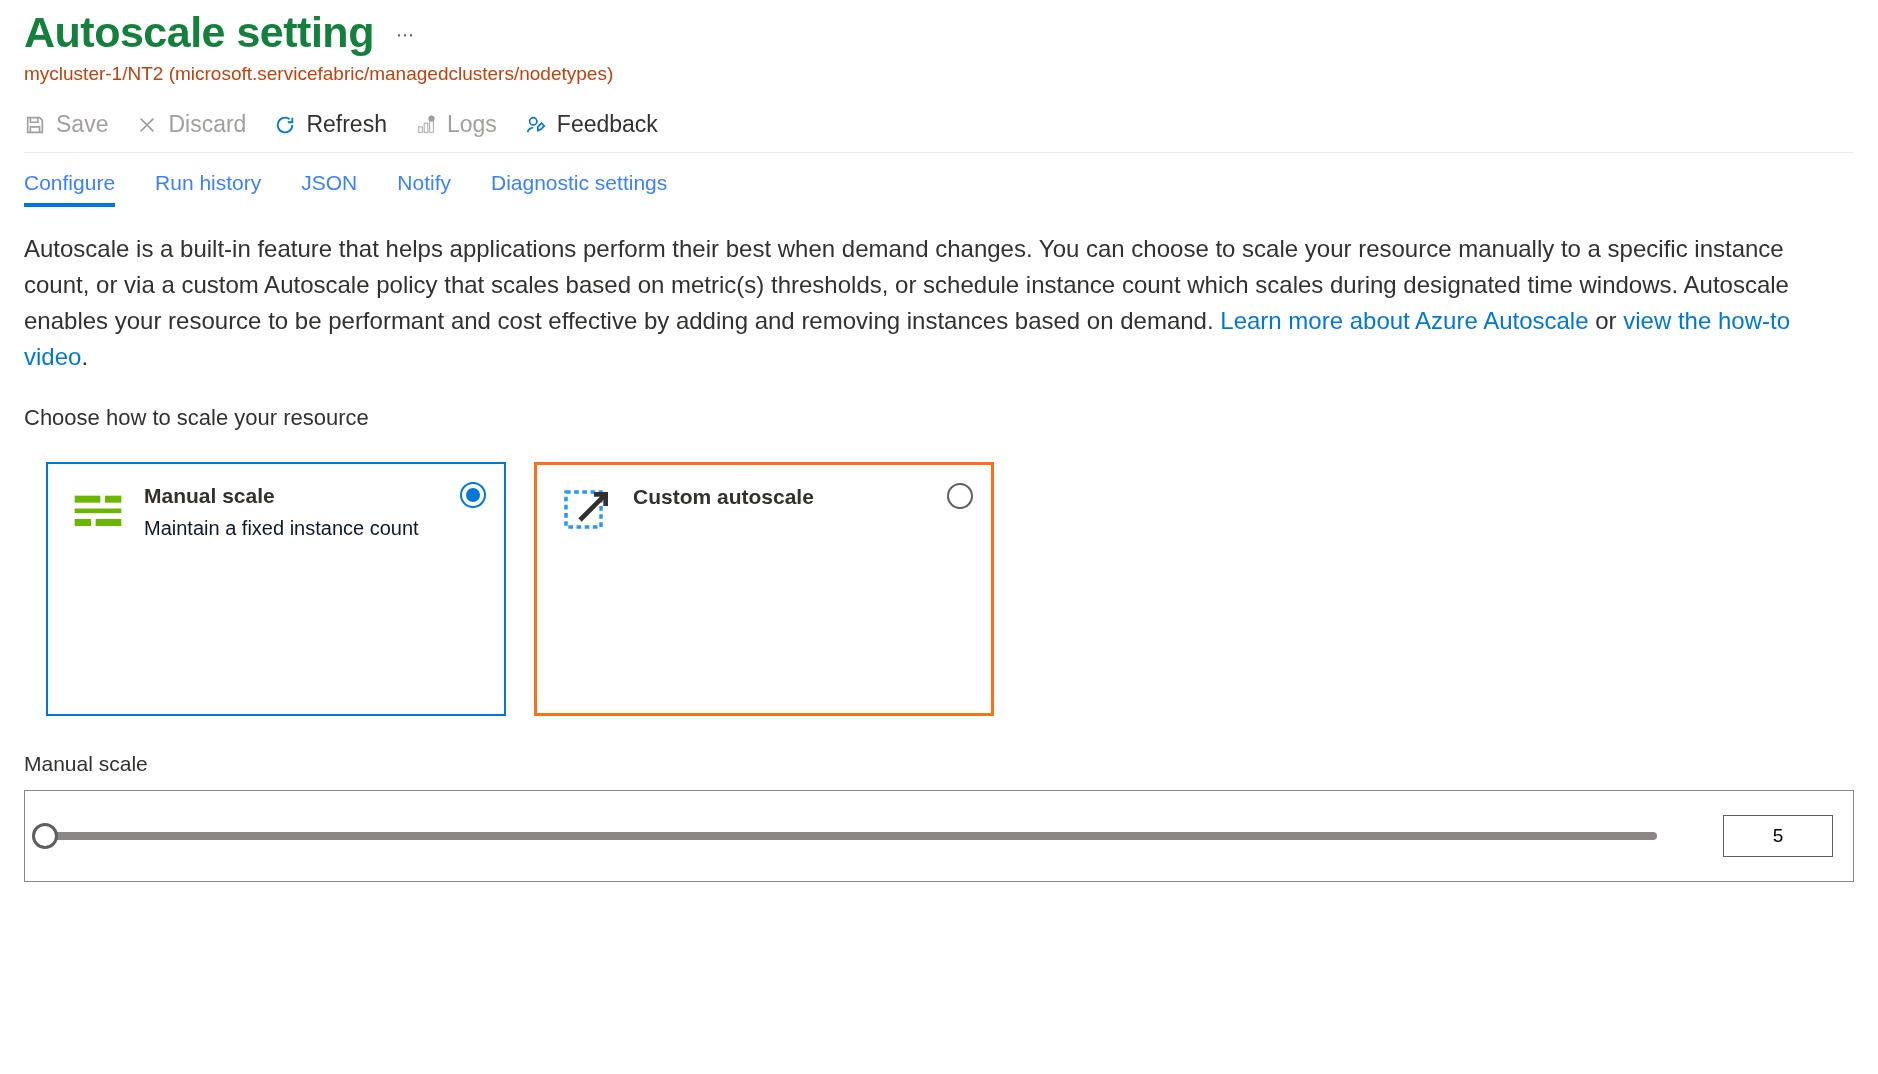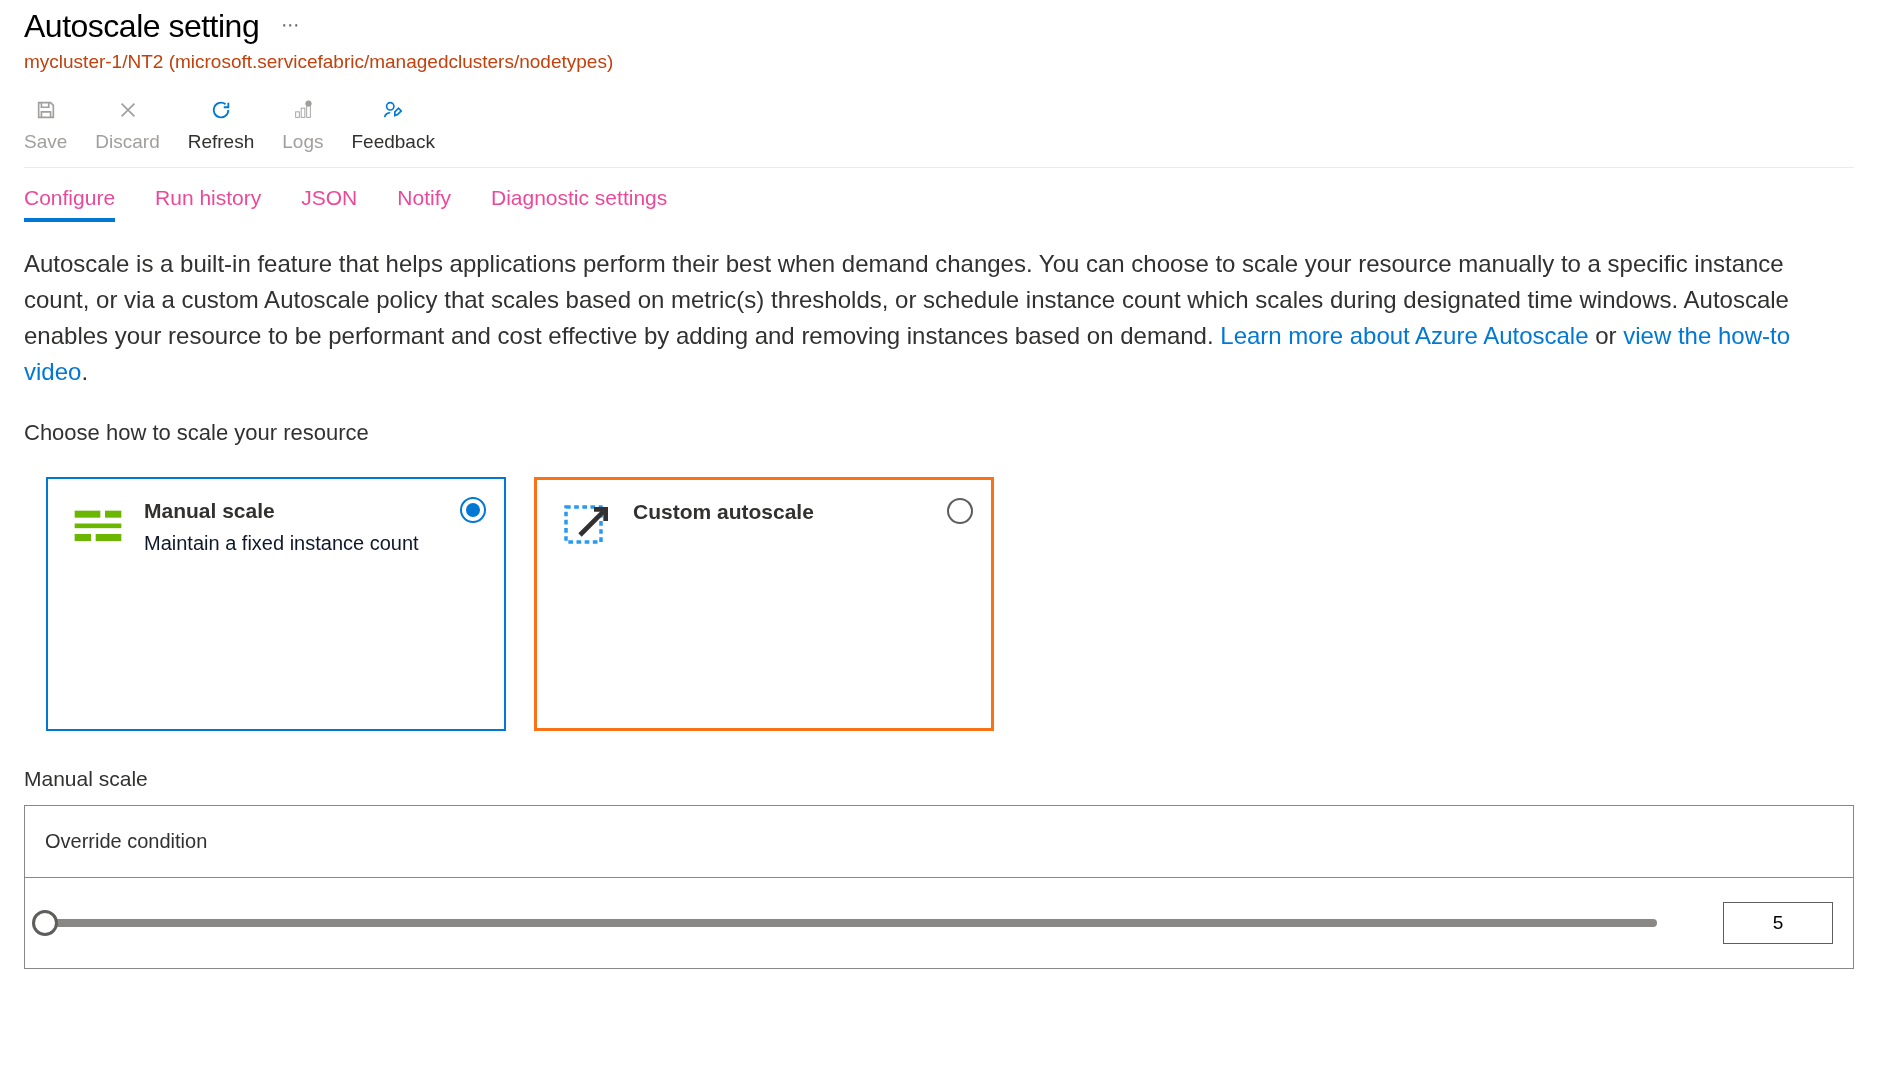--- a/index.html
+++ b/index.html
@@ -11,9 +11,9 @@
     }
     .header-row { display: flex; align-items: baseline; gap: 22px; margin-top: 8px; }
     .page-title {
-      font-size: 32px;
-      font-weight: 400;
-      color: #000000;
+      font-size: 43px;
+      font-weight: 700;
+      color: #15803d;
       letter-spacing: -0.5px;
     }
     .more-dots { font-size: 18px; color: #605e5c; letter-spacing: 2px; cursor: pointer; position: relative; top: -6px; }

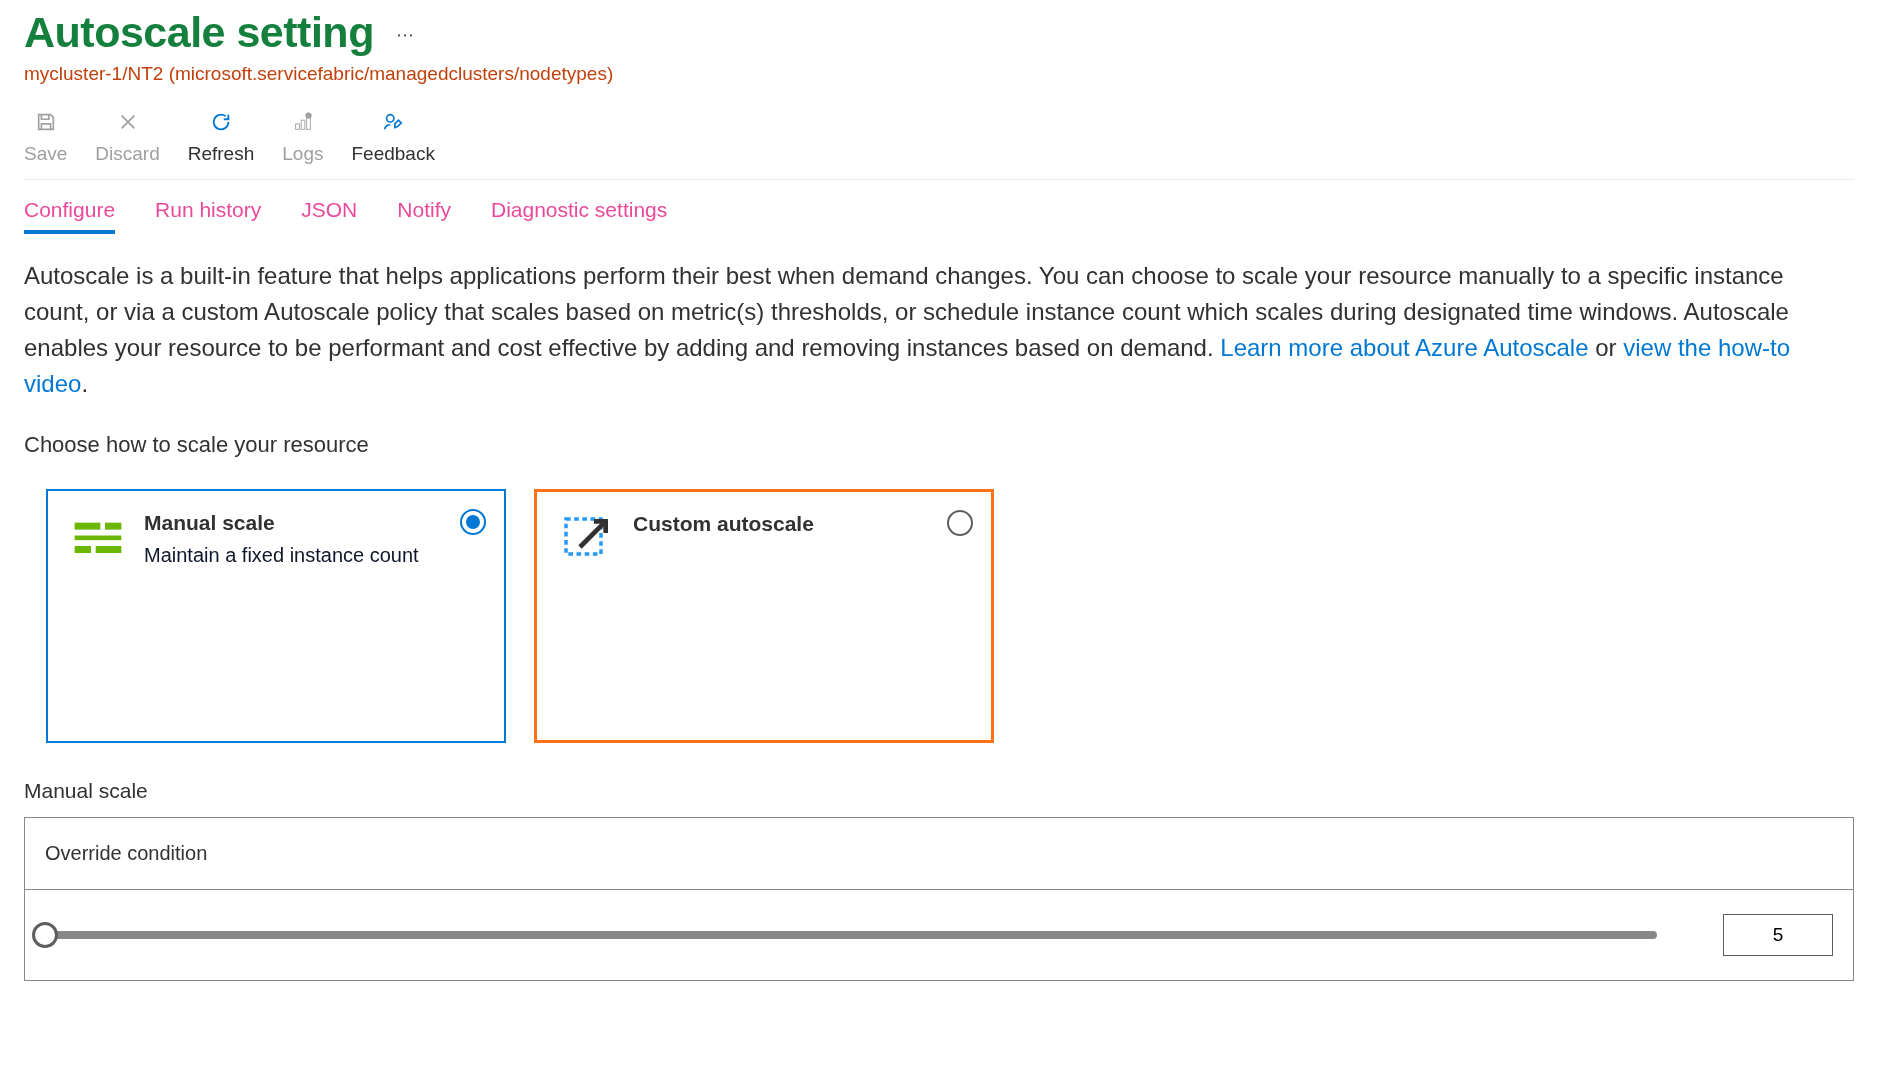--- a/index.html
+++ b/index.html
@@ -34,12 +34,11 @@
       display: inline-flex;
       align-items: center;
       gap: 10px;
-      font-size: 19px;
+      font-size: 23px;
       color: #323130;
       cursor: pointer;
       background: none;
       border: none;
-      flex-direction: column;
     }
     .toolbar-btn.disabled { color: #a19f9d; cursor: default; }
     .toolbar-btn svg { width: 22px; height: 22px; flex-shrink: 0; }

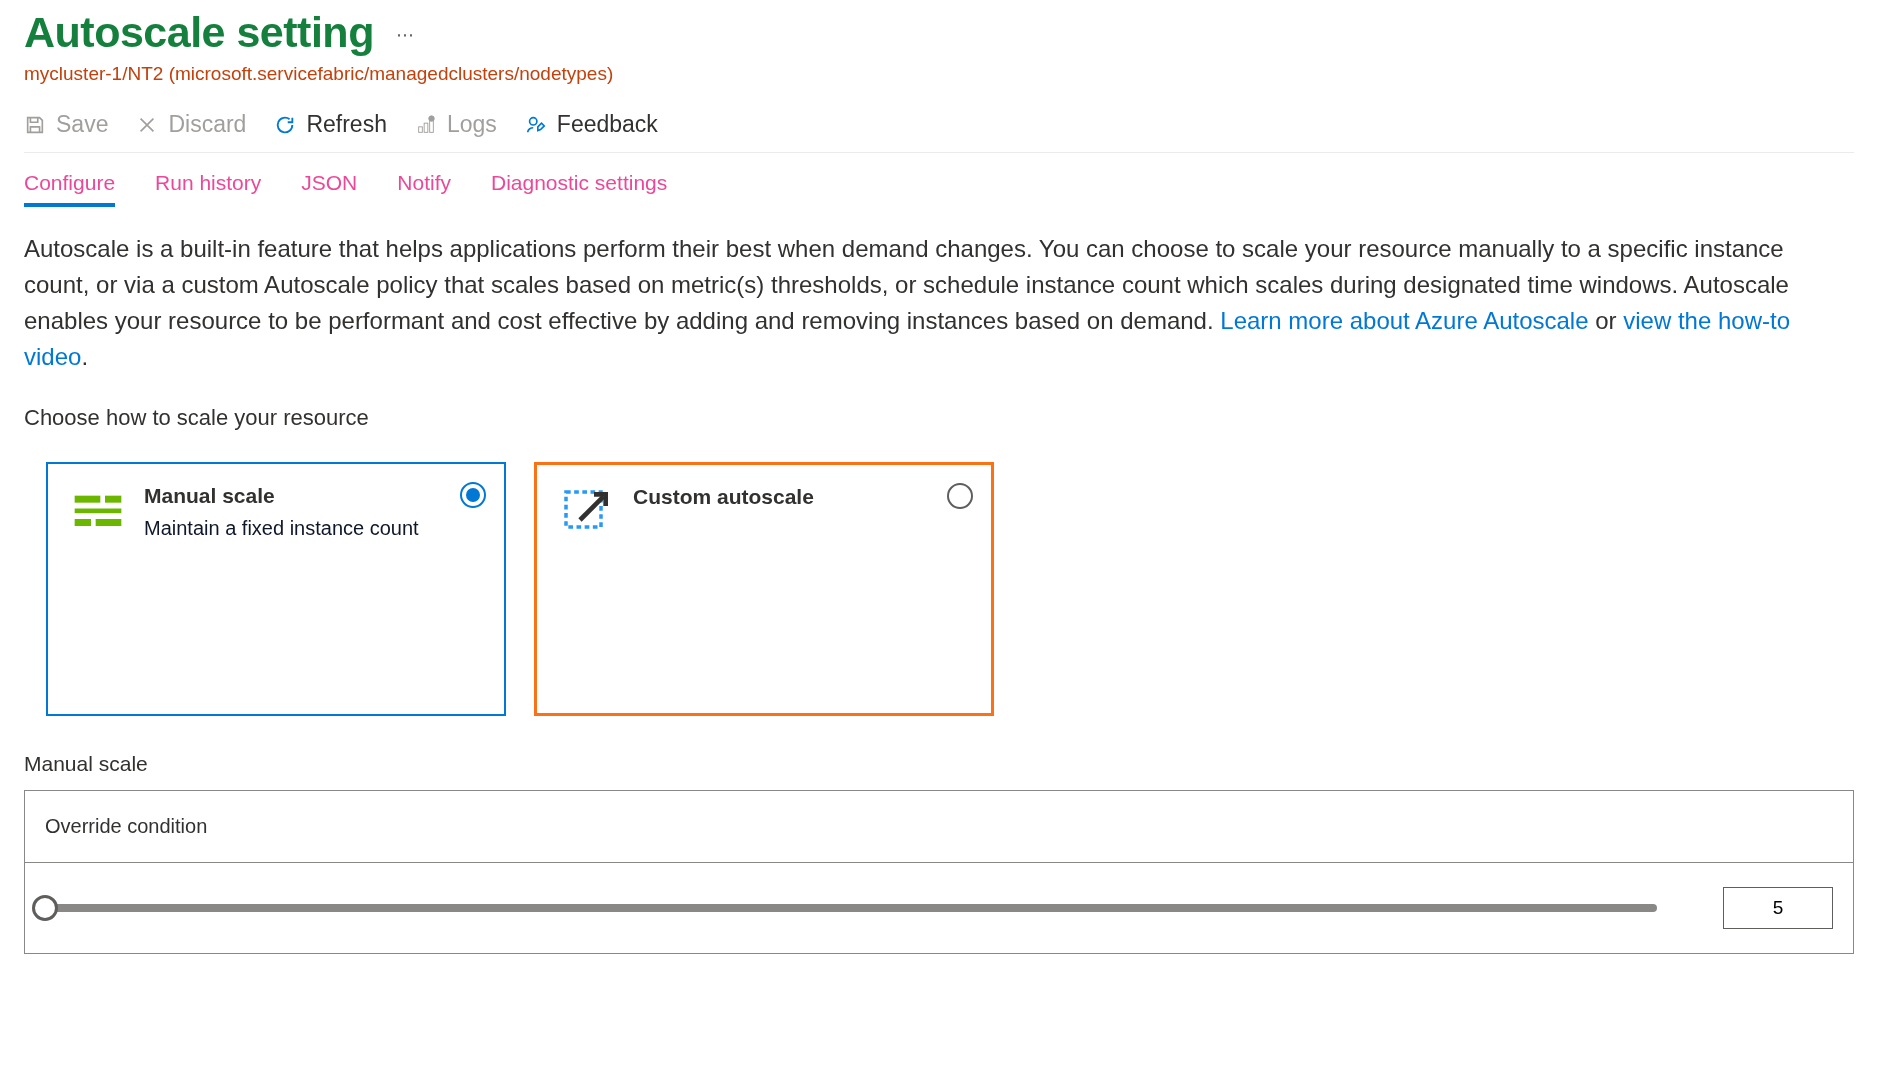--- a/index.html
+++ b/index.html
@@ -55,7 +55,7 @@
     .tab {
       padding-bottom: 8px;
       cursor: pointer;
-      color: #ec4899;
+      color: #3b82f6;
     }
     .tab.active {
       border-bottom: 4px solid #0078d4;

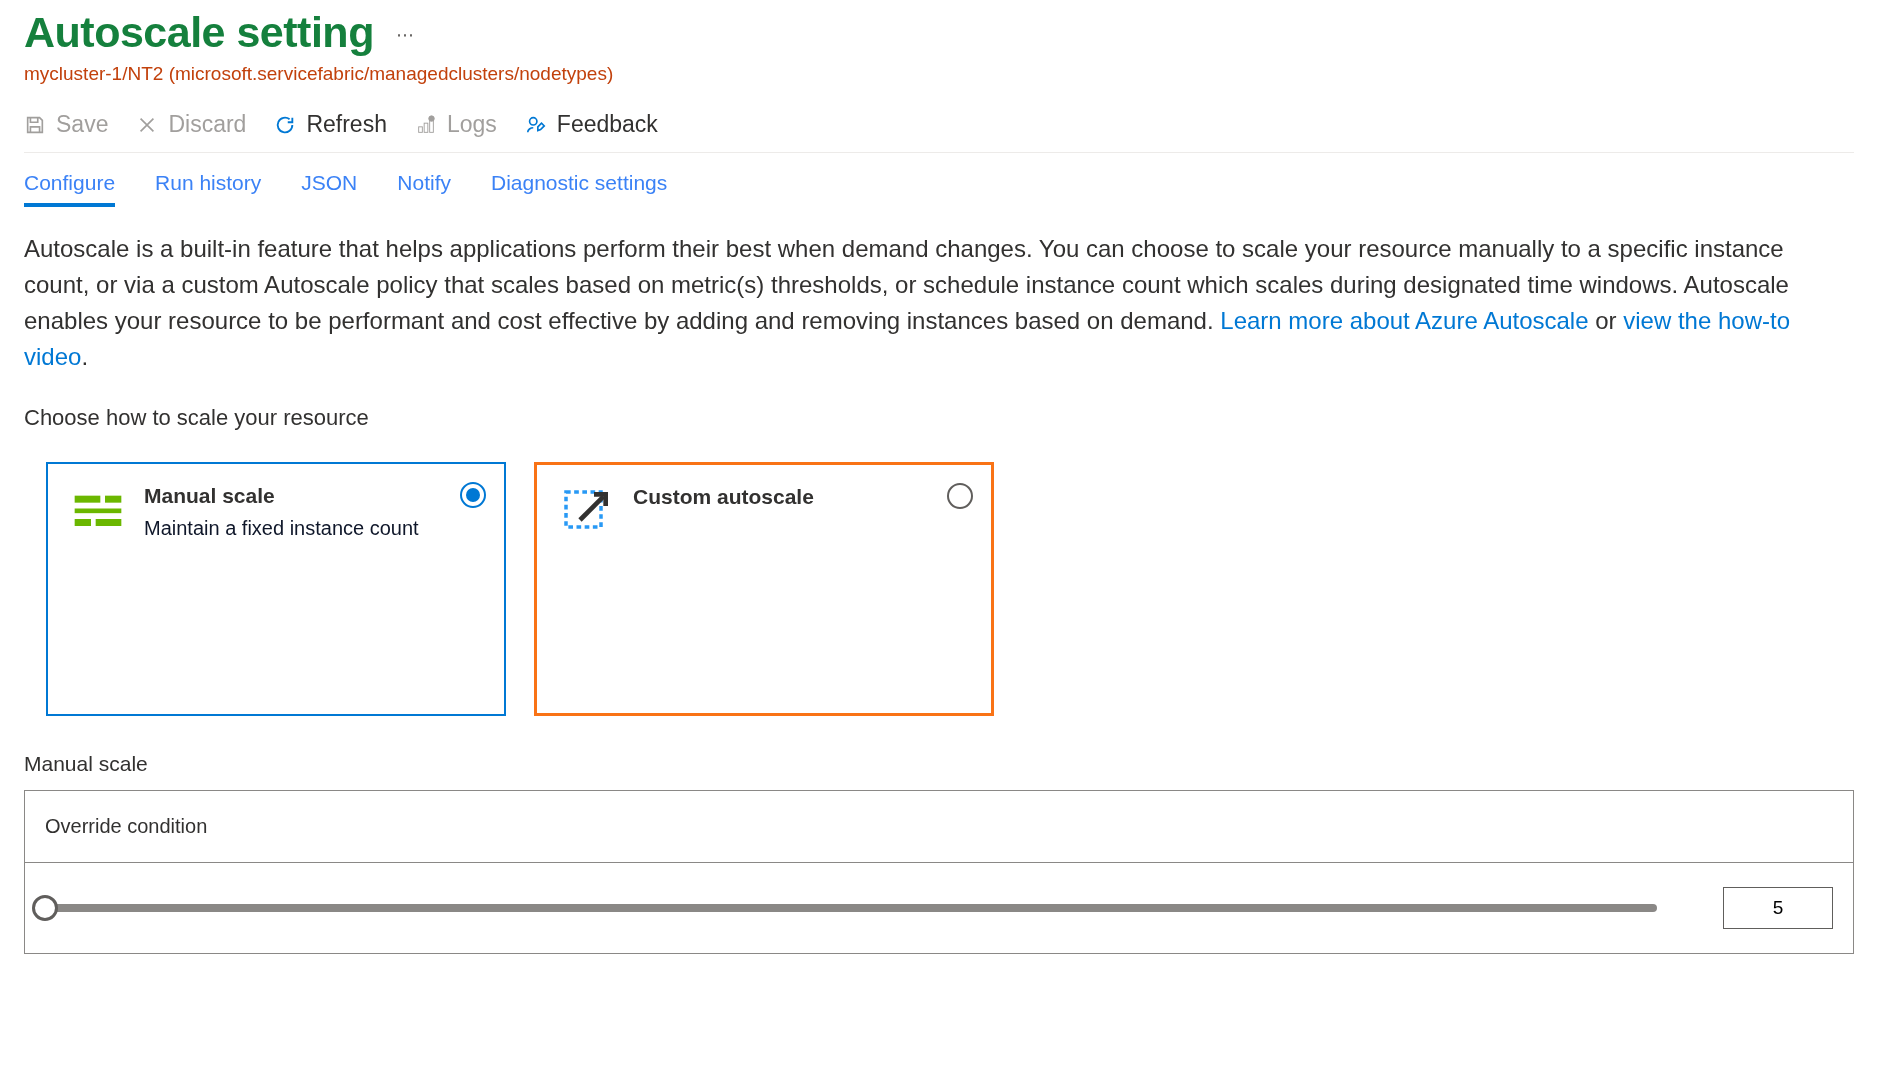--- a/index.html
+++ b/index.html
@@ -259,9 +259,6 @@
 
 <div class="box">
   <div class="box-row">
-    <span class="row-label">Override condition</span>
-  </div>
-  <div class="box-row">
     <div class="slider-wrap">
       <div class="slider-track">
         <div class="slider-thumb"></div>

